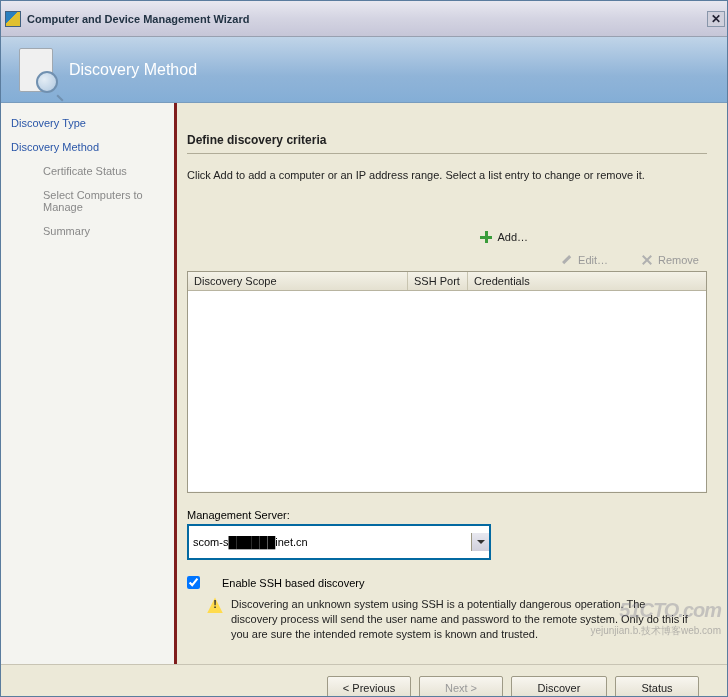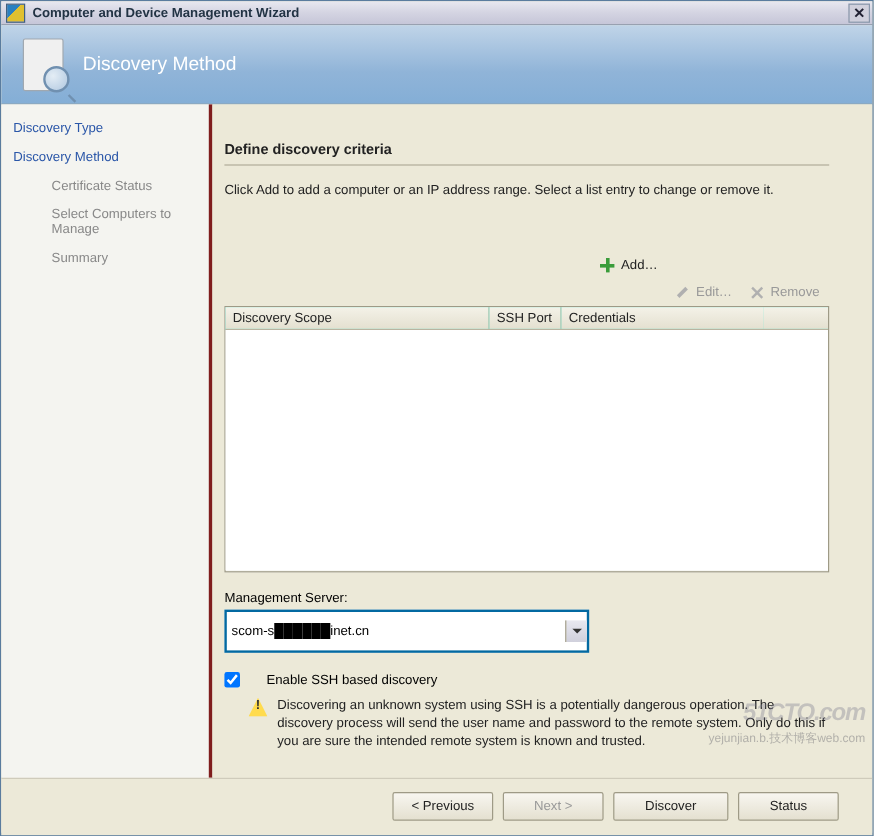--- a/index.html
+++ b/index.html
@@ -16,7 +16,7 @@
   }
   
   .titlebar {
-    height: 20px;
+    height: 36px;
     background: linear-gradient(to bottom, #e8e8f0, #d4d4e2 50%, #c6c6d8);
     display: flex;
     align-items: center;

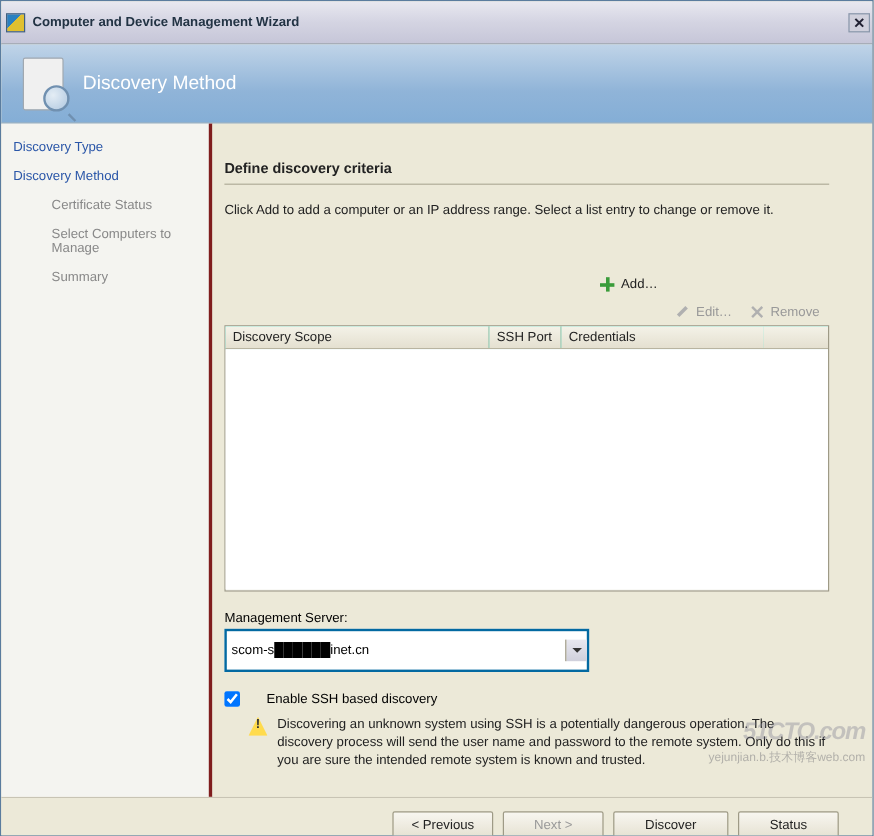--- a/index.html
+++ b/index.html
@@ -91,7 +91,7 @@
   .sidebar .step.inactive { color: #888; cursor: default; margin-left: 32px; }
   .content {
     flex: 1;
-    padding: 30px 36px 10px 10px;
+    padding: 30px 20px 10px 10px;
     background: #ece9d8;
     position: relative;
   }

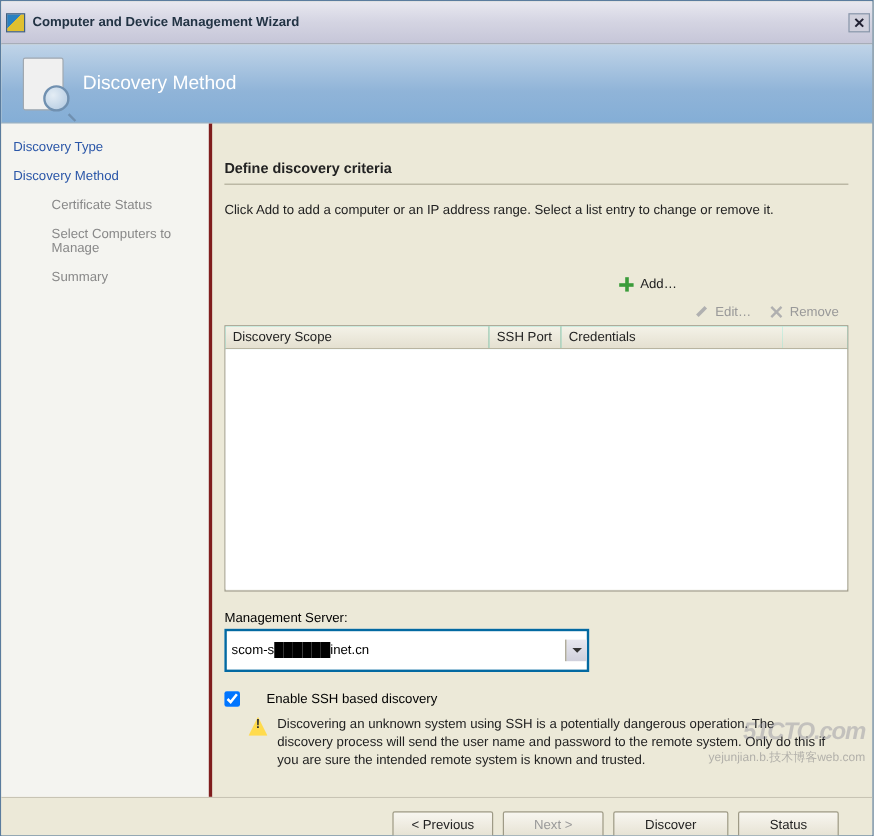--- a/index.html
+++ b/index.html
@@ -103,7 +103,7 @@
   }
   .content .intro { margin: 14px 0 22px 0; color: #222; line-height: 1.4; }
   .toolbar {
-    display: flex; justify-content: flex-end; gap: 6px;
+    display: flex; justify-content: flex-end; gap: 24px;
     margin-bottom: 2px;
     padding-right: 4px;
   }

